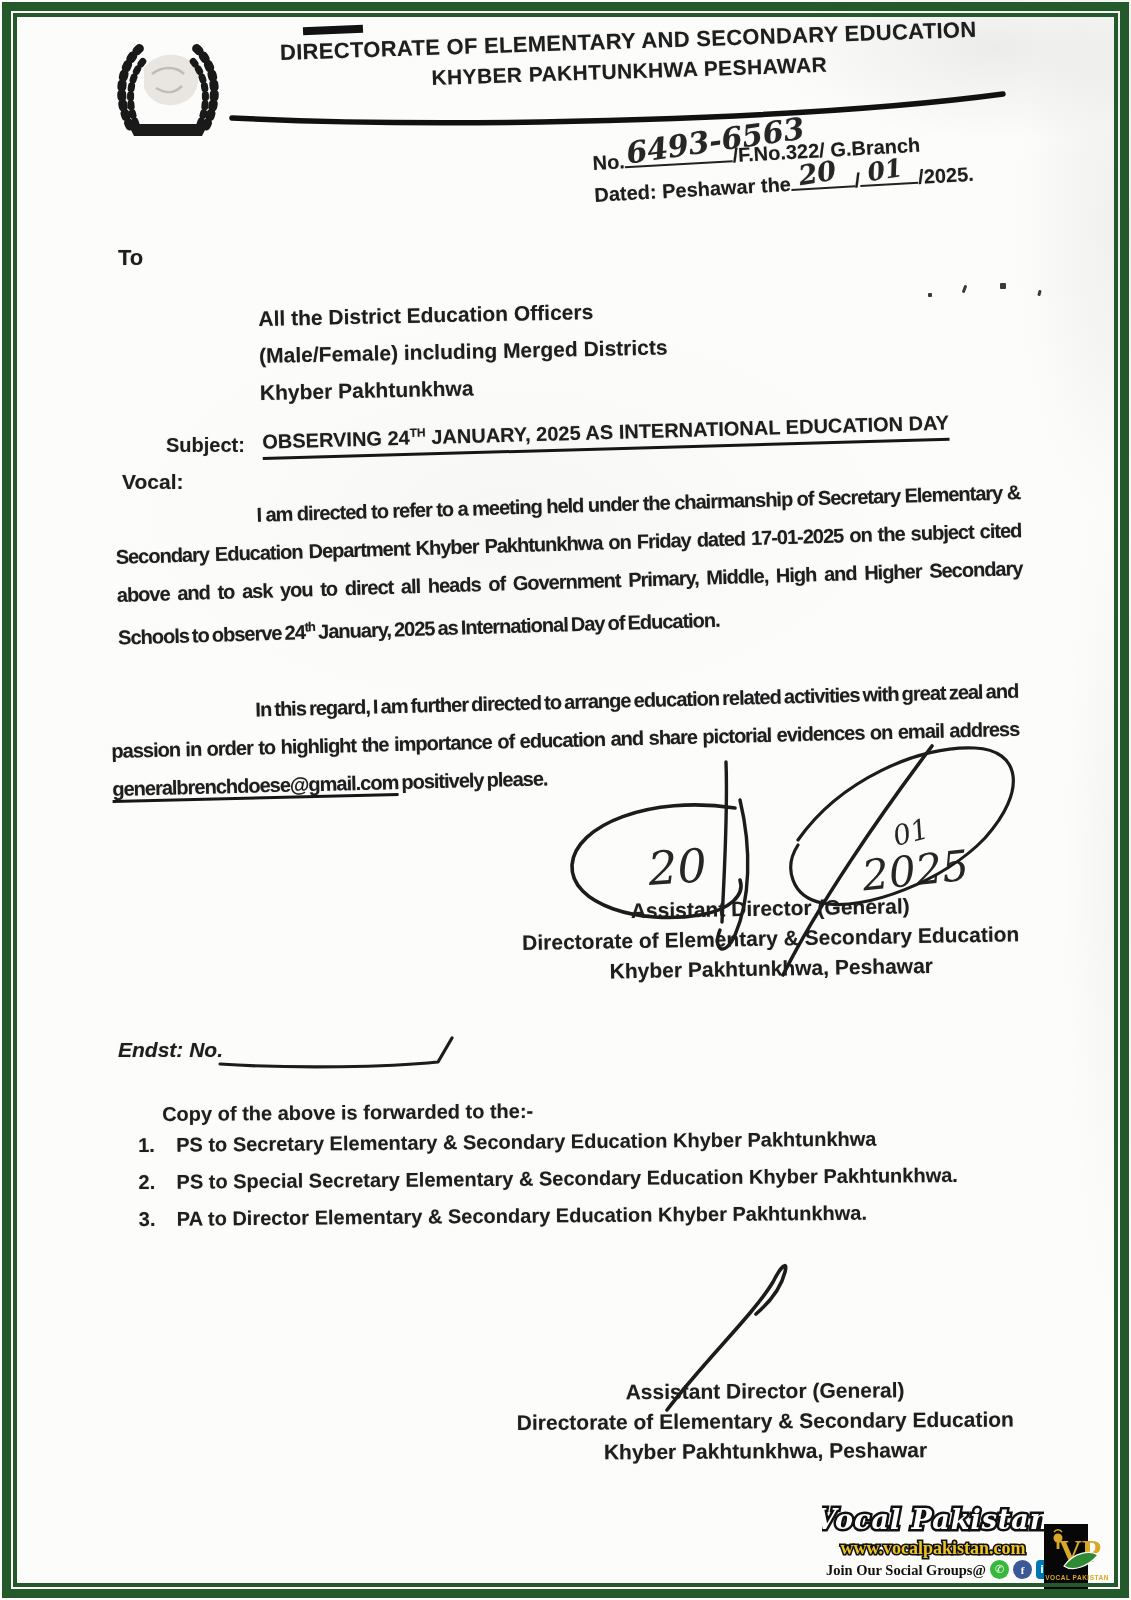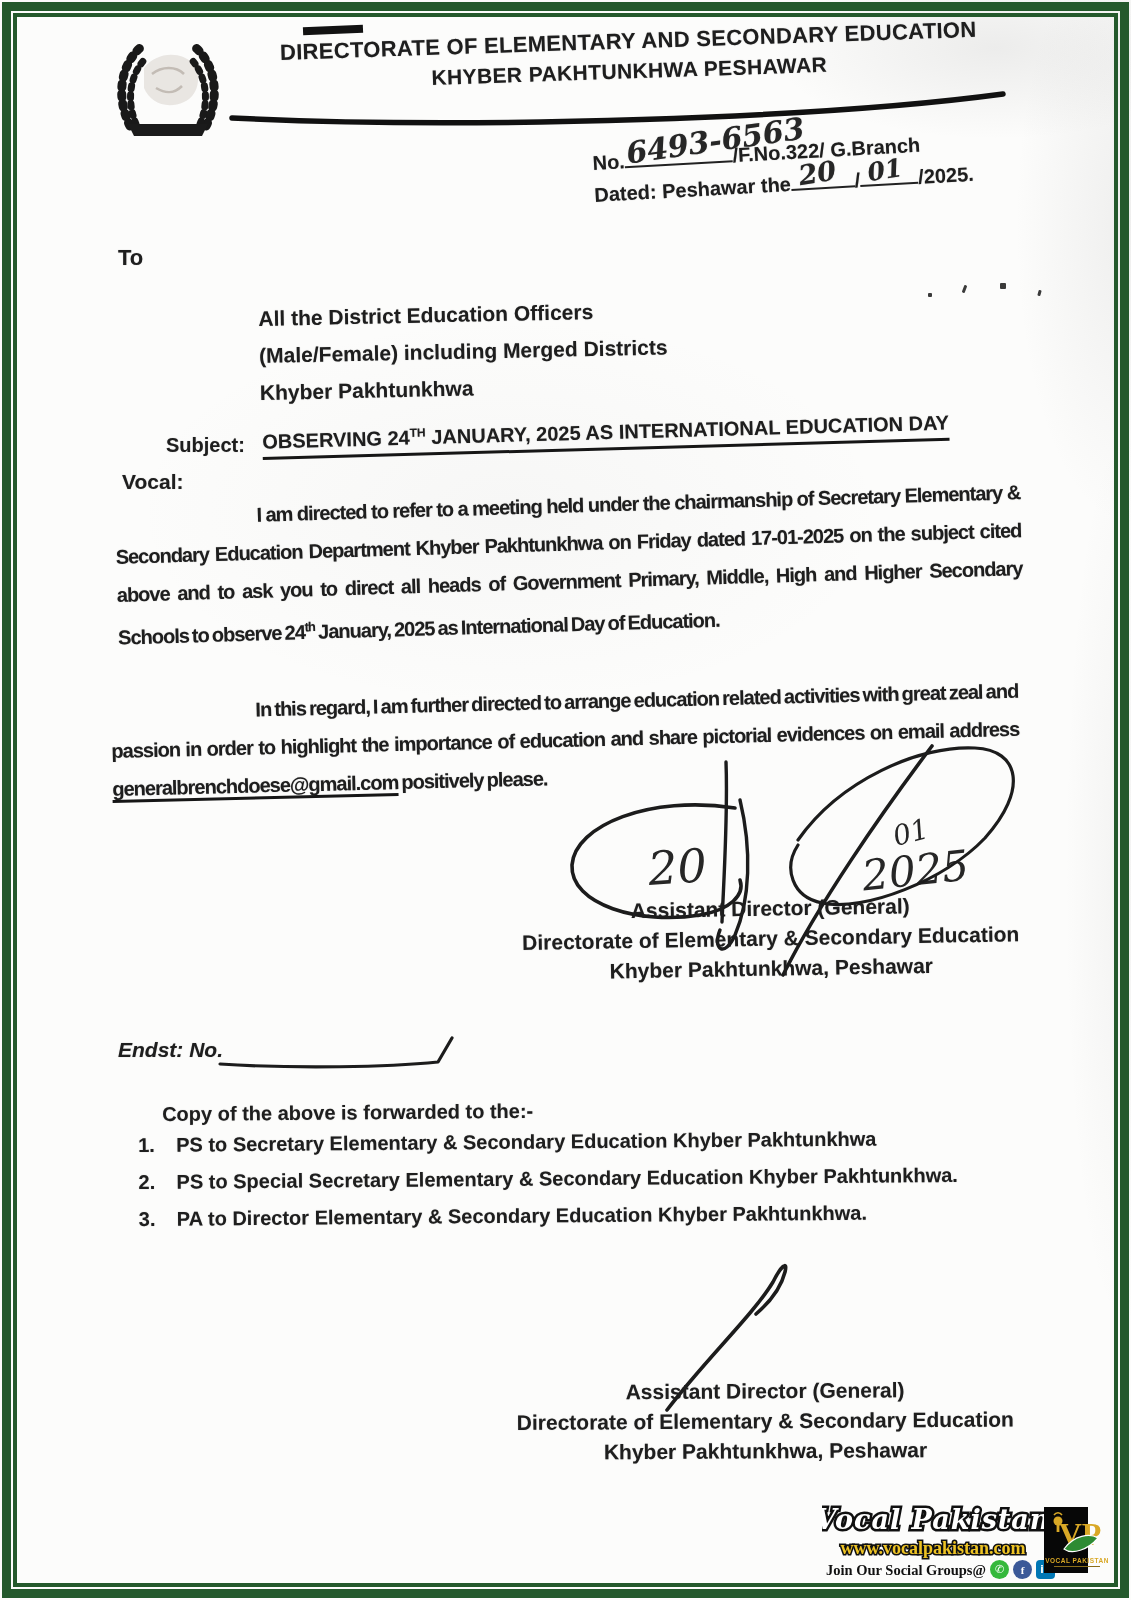--- a/index.html
+++ b/index.html
@@ -48,7 +48,7 @@
   .artifact{position:absolute;left:303px;top:26px;width:60px;height:8px;background:#121212;transform:rotate(-2.5deg);}
   
   .wm{left:822px;top:1498px;width:296px;height:92px;}
-  .wm .vpbox{position:absolute;left:222px;top:9px;width:44px;height:66px;background:#070707;}
+  .wm .vpbox{position:absolute;left:222px;top:26px;width:44px;height:66px;background:#070707;}
   .socialrow{position:absolute;left:4px;top:62px;display:flex;align-items:flex-end;gap:4px;
     font-size:14.5px;font-weight:700;color:#111;font-family:"Liberation Serif",serif;}
   .sic{display:inline-flex;align-items:center;justify-content:center;width:19px;height:19px;

